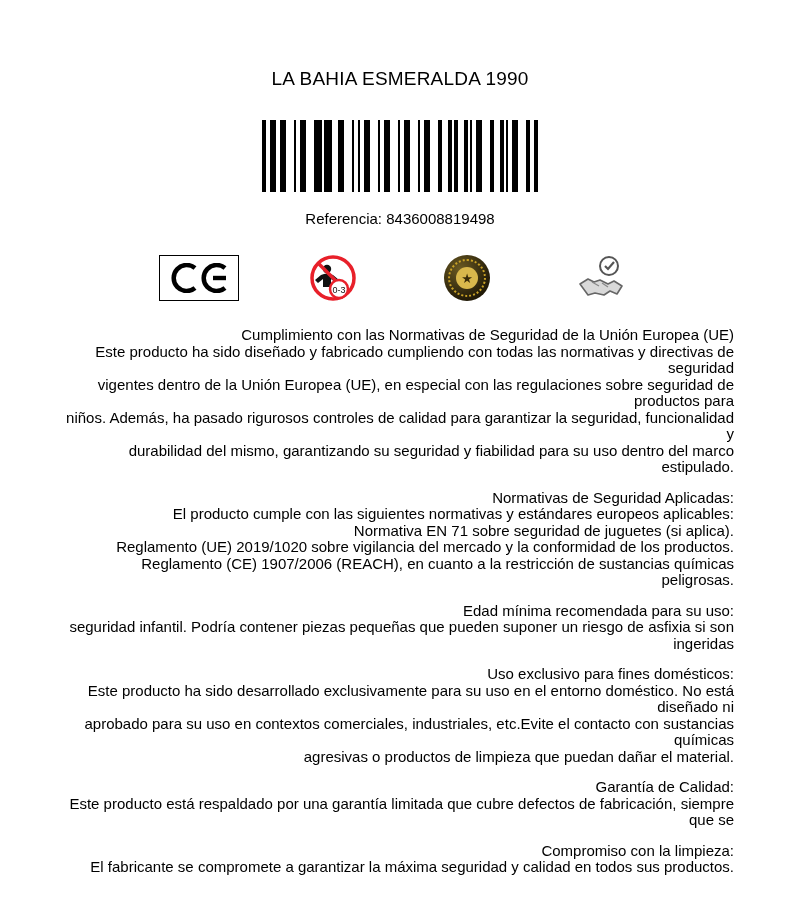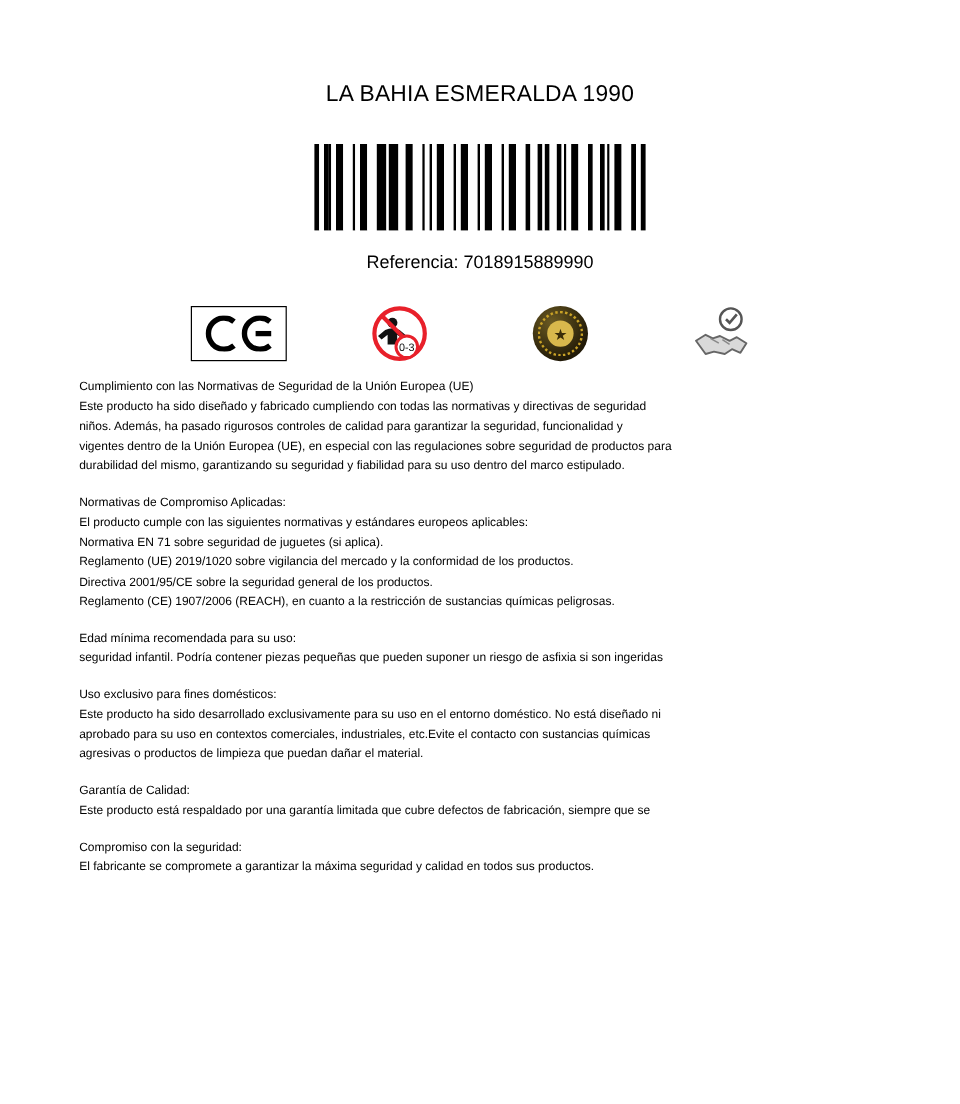--- a/index.html
+++ b/index.html
@@ -207,7 +207,7 @@
       </div>
   </div>
 
-  <div class="reference">Referencia: 7018915889990</div>
+  <div class="reference">Referencia: 8436008819498</div>
 
   <div class="icons">
 

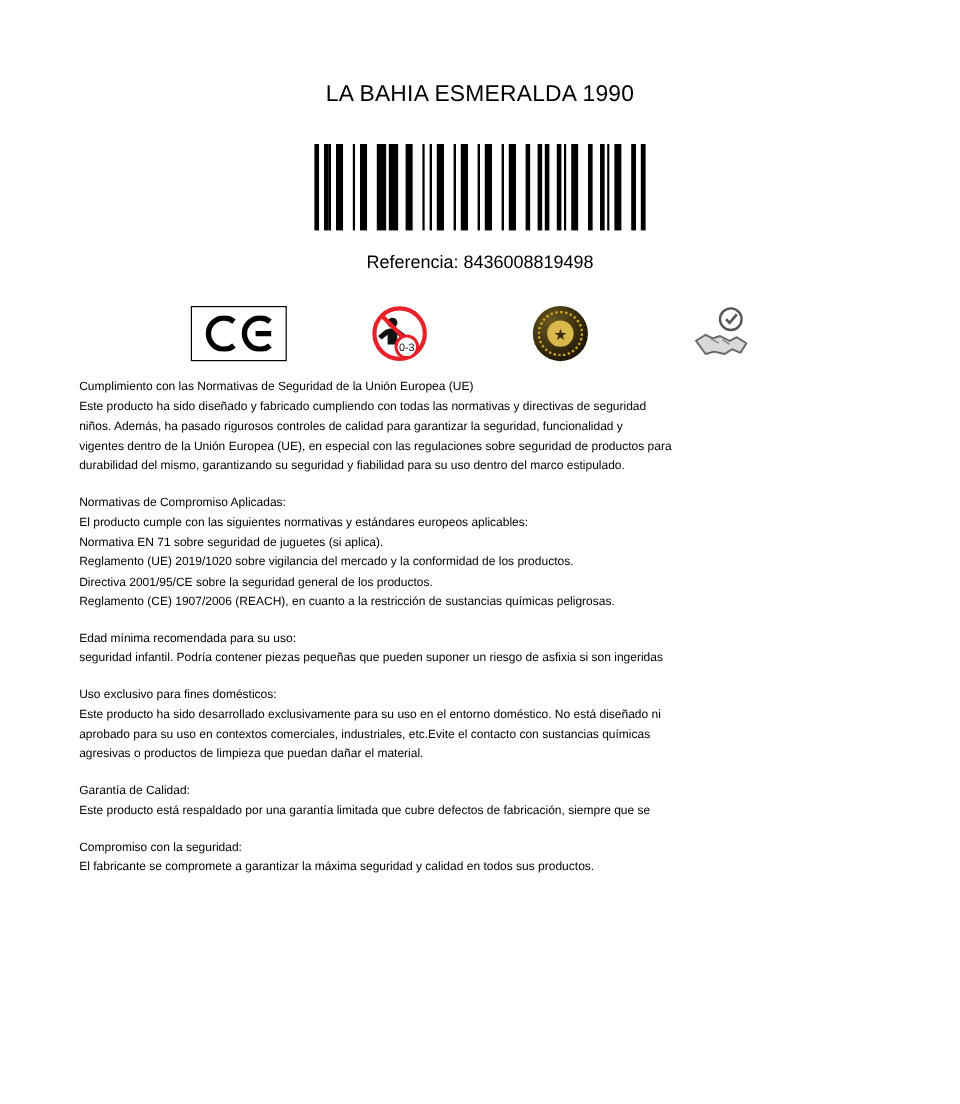--- a/index.html
+++ b/index.html
@@ -125,9 +125,9 @@
     position: relative;
   }
   .body-text {
-    margin-top: 12px;
-    text-align: left;
-    font-size: 10px;
+    margin-top: 24px;
+    text-align: right;
+    font-size: 15px;
     line-height: 16.5px;
   }
   .para {

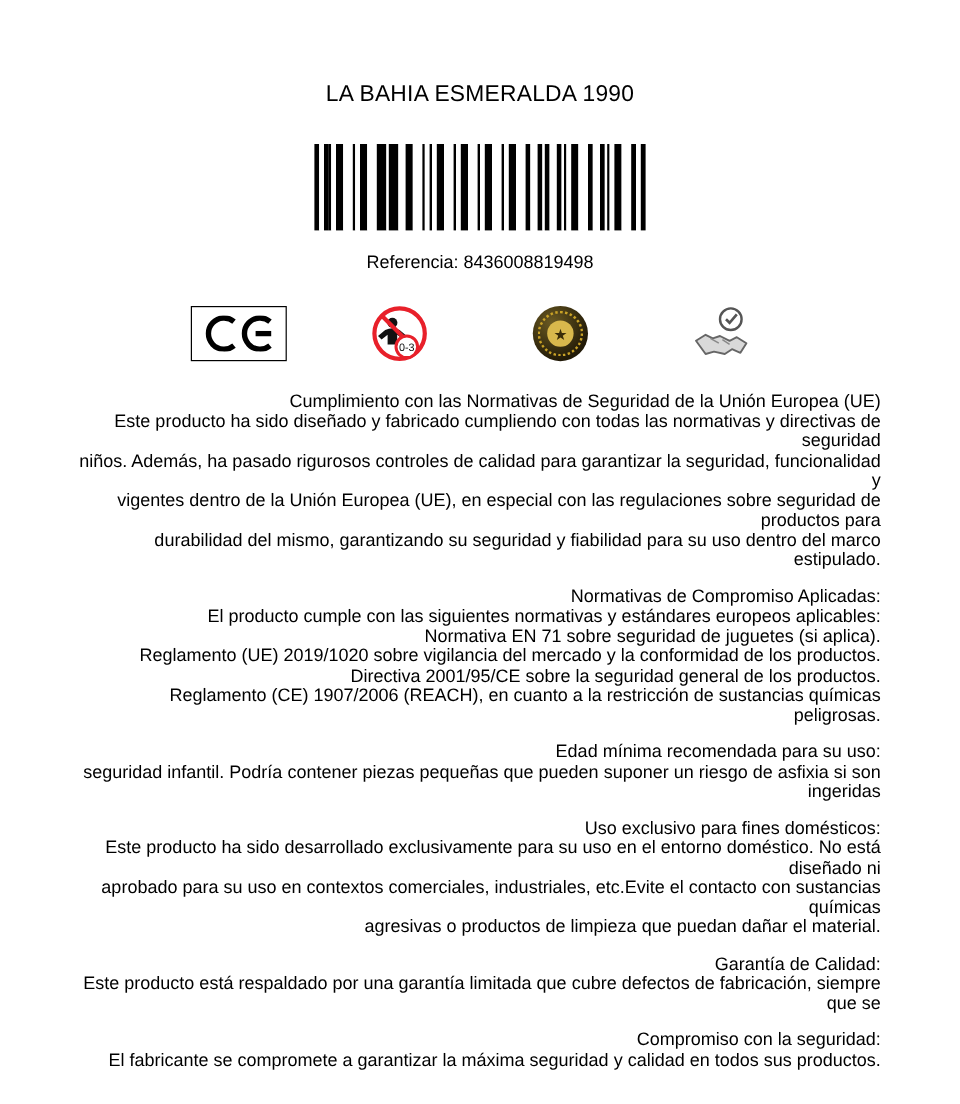--- a/index.html
+++ b/index.html
@@ -266,8 +266,8 @@
       <div class="para">
         <div class="heading-line">Cumplimiento con las Normativas de Seguridad de la Unión Europea (UE)</div>
         <div class="heading-line">Este producto ha sido diseñado y fabricado cumpliendo con todas las normativas y directivas de seguridad</div>
+        <div class="heading-line">vigentes dentro de la Unión Europea (UE), en especial con las regulaciones sobre seguridad de productos para</div>
         <div class="heading-line">niños. Además, ha pasado rigurosos controles de calidad para garantizar la seguridad, funcionalidad y</div>
-        <div class="heading-line">vigentes dentro de la Unión Europea (UE), en especial con las regulaciones sobre seguridad de productos para</div>
         <div class="heading-line">durabilidad del mismo, garantizando su seguridad y fiabilidad para su uso dentro del marco estipulado.</div>
       </div>
       <div class="para">

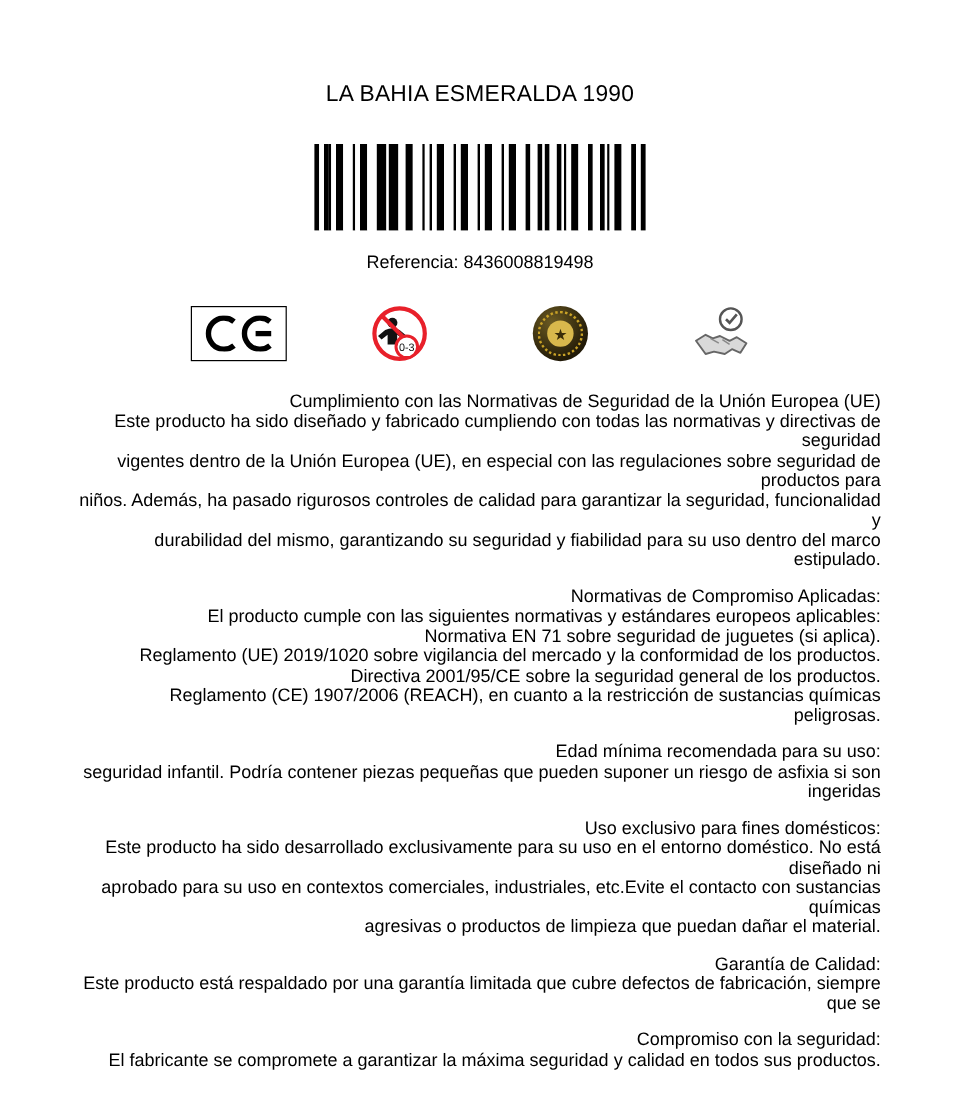--- a/index.html
+++ b/index.html
@@ -271,7 +271,7 @@
         <div class="heading-line">durabilidad del mismo, garantizando su seguridad y fiabilidad para su uso dentro del marco estipulado.</div>
       </div>
       <div class="para">
-        <div class="heading-line">Normativas de Compromiso Aplicadas:</div>
+        <div class="heading-line">Normativas de Seguridad Aplicadas:</div>
         <div class="heading-line">El producto cumple con las siguientes normativas y estándares europeos aplicables:</div>
         <div class="heading-line">Normativa EN 71 sobre seguridad de juguetes (si aplica).</div>
         <div class="heading-line">Reglamento (UE) 2019/1020 sobre vigilancia del mercado y la conformidad de los productos.</div>

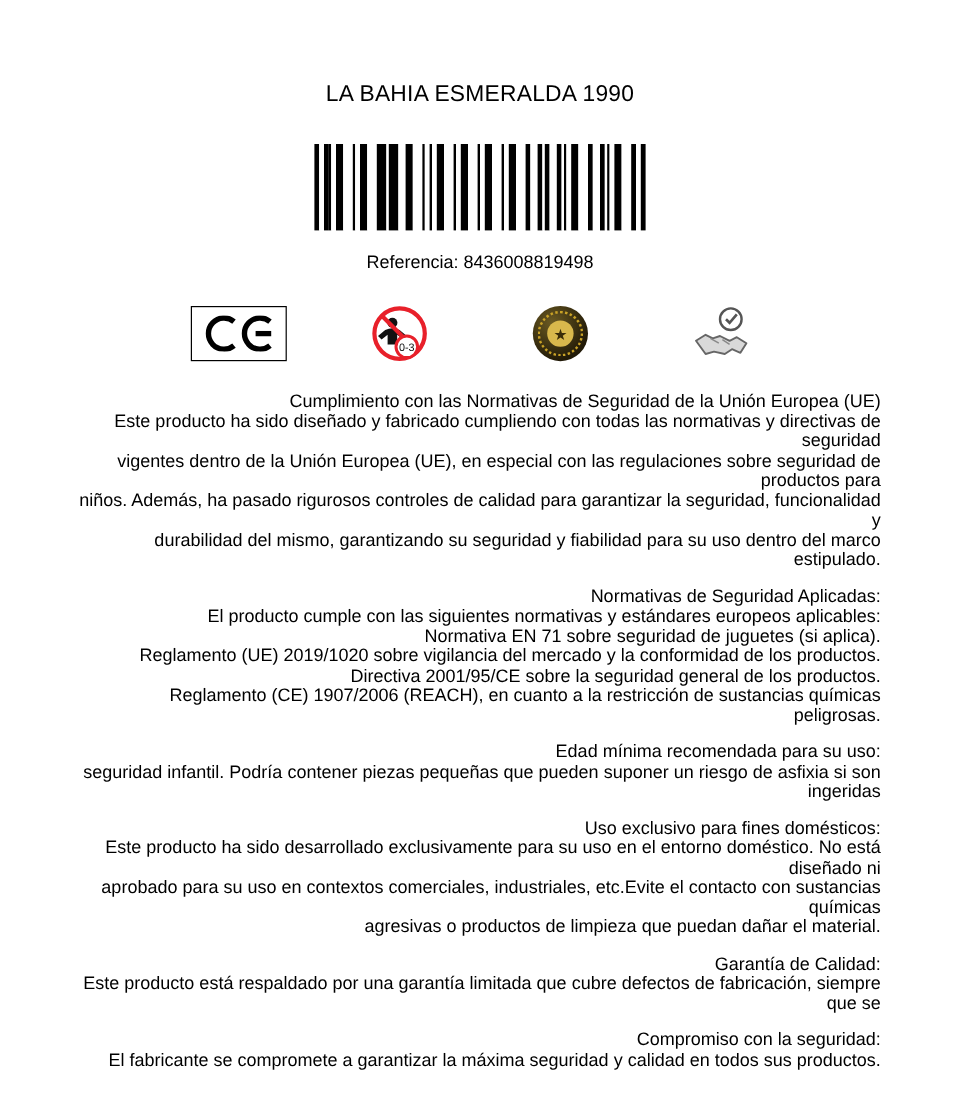--- a/index.html
+++ b/index.html
@@ -275,7 +275,6 @@
         <div class="heading-line">El producto cumple con las siguientes normativas y estándares europeos aplicables:</div>
         <div class="heading-line">Normativa EN 71 sobre seguridad de juguetes (si aplica).</div>
         <div class="heading-line">Reglamento (UE) 2019/1020 sobre vigilancia del mercado y la conformidad de los productos.</div>
-        <div class="heading-line">Directiva 2001/95/CE sobre la seguridad general de los productos.</div>
         <div class="heading-line">Reglamento (CE) 1907/2006 (REACH), en cuanto a la restricción de sustancias químicas peligrosas.</div>
       </div>
       <div class="para">

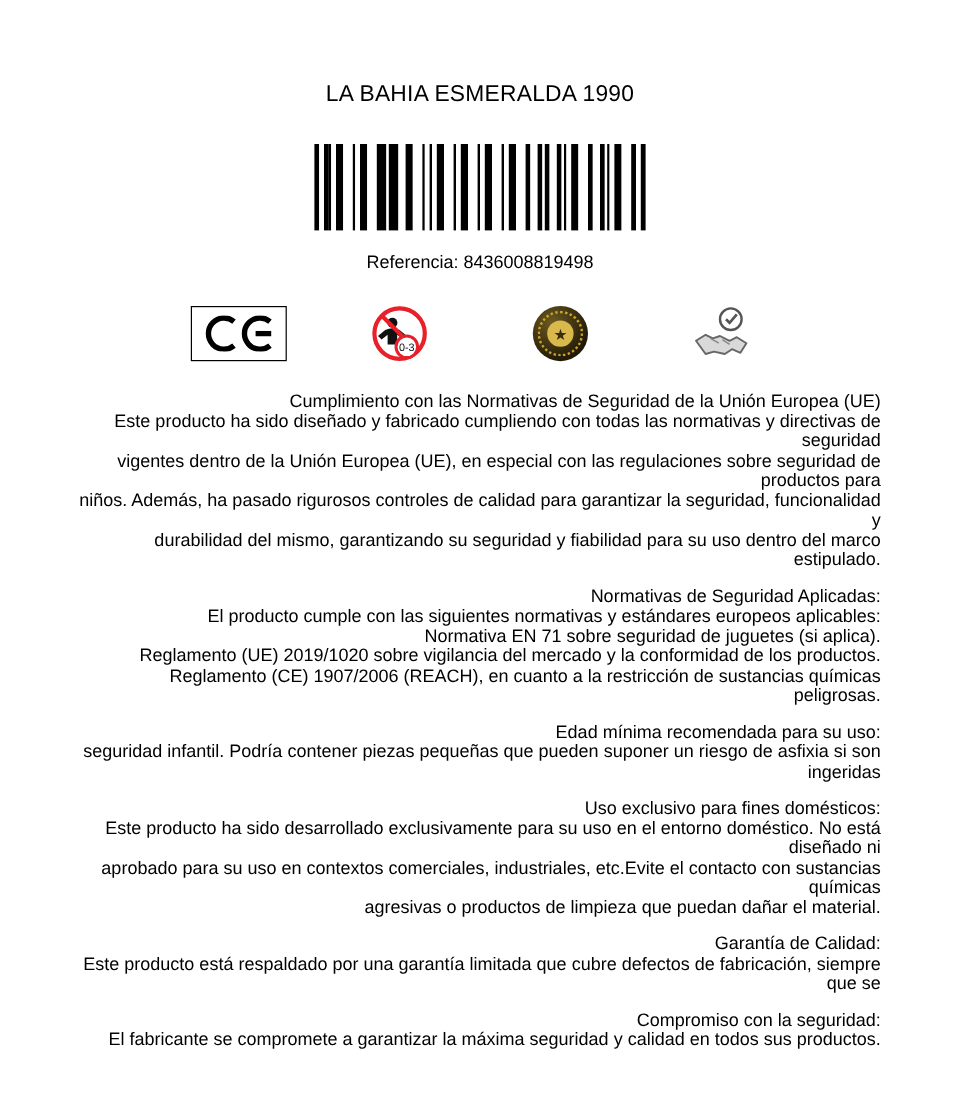--- a/index.html
+++ b/index.html
@@ -292,7 +292,7 @@
         <div class="heading-line">Este producto está respaldado por una garantía limitada que cubre defectos de fabricación, siempre que se</div>
       </div>
       <div class="para">
-        <div class="heading-line">Compromiso con la seguridad:</div>
+        <div class="heading-line">Compromiso con la limpieza:</div>
         <div class="heading-line">El fabricante se compromete a garantizar la máxima seguridad y calidad en todos sus productos.</div>
       </div>
     </div>

